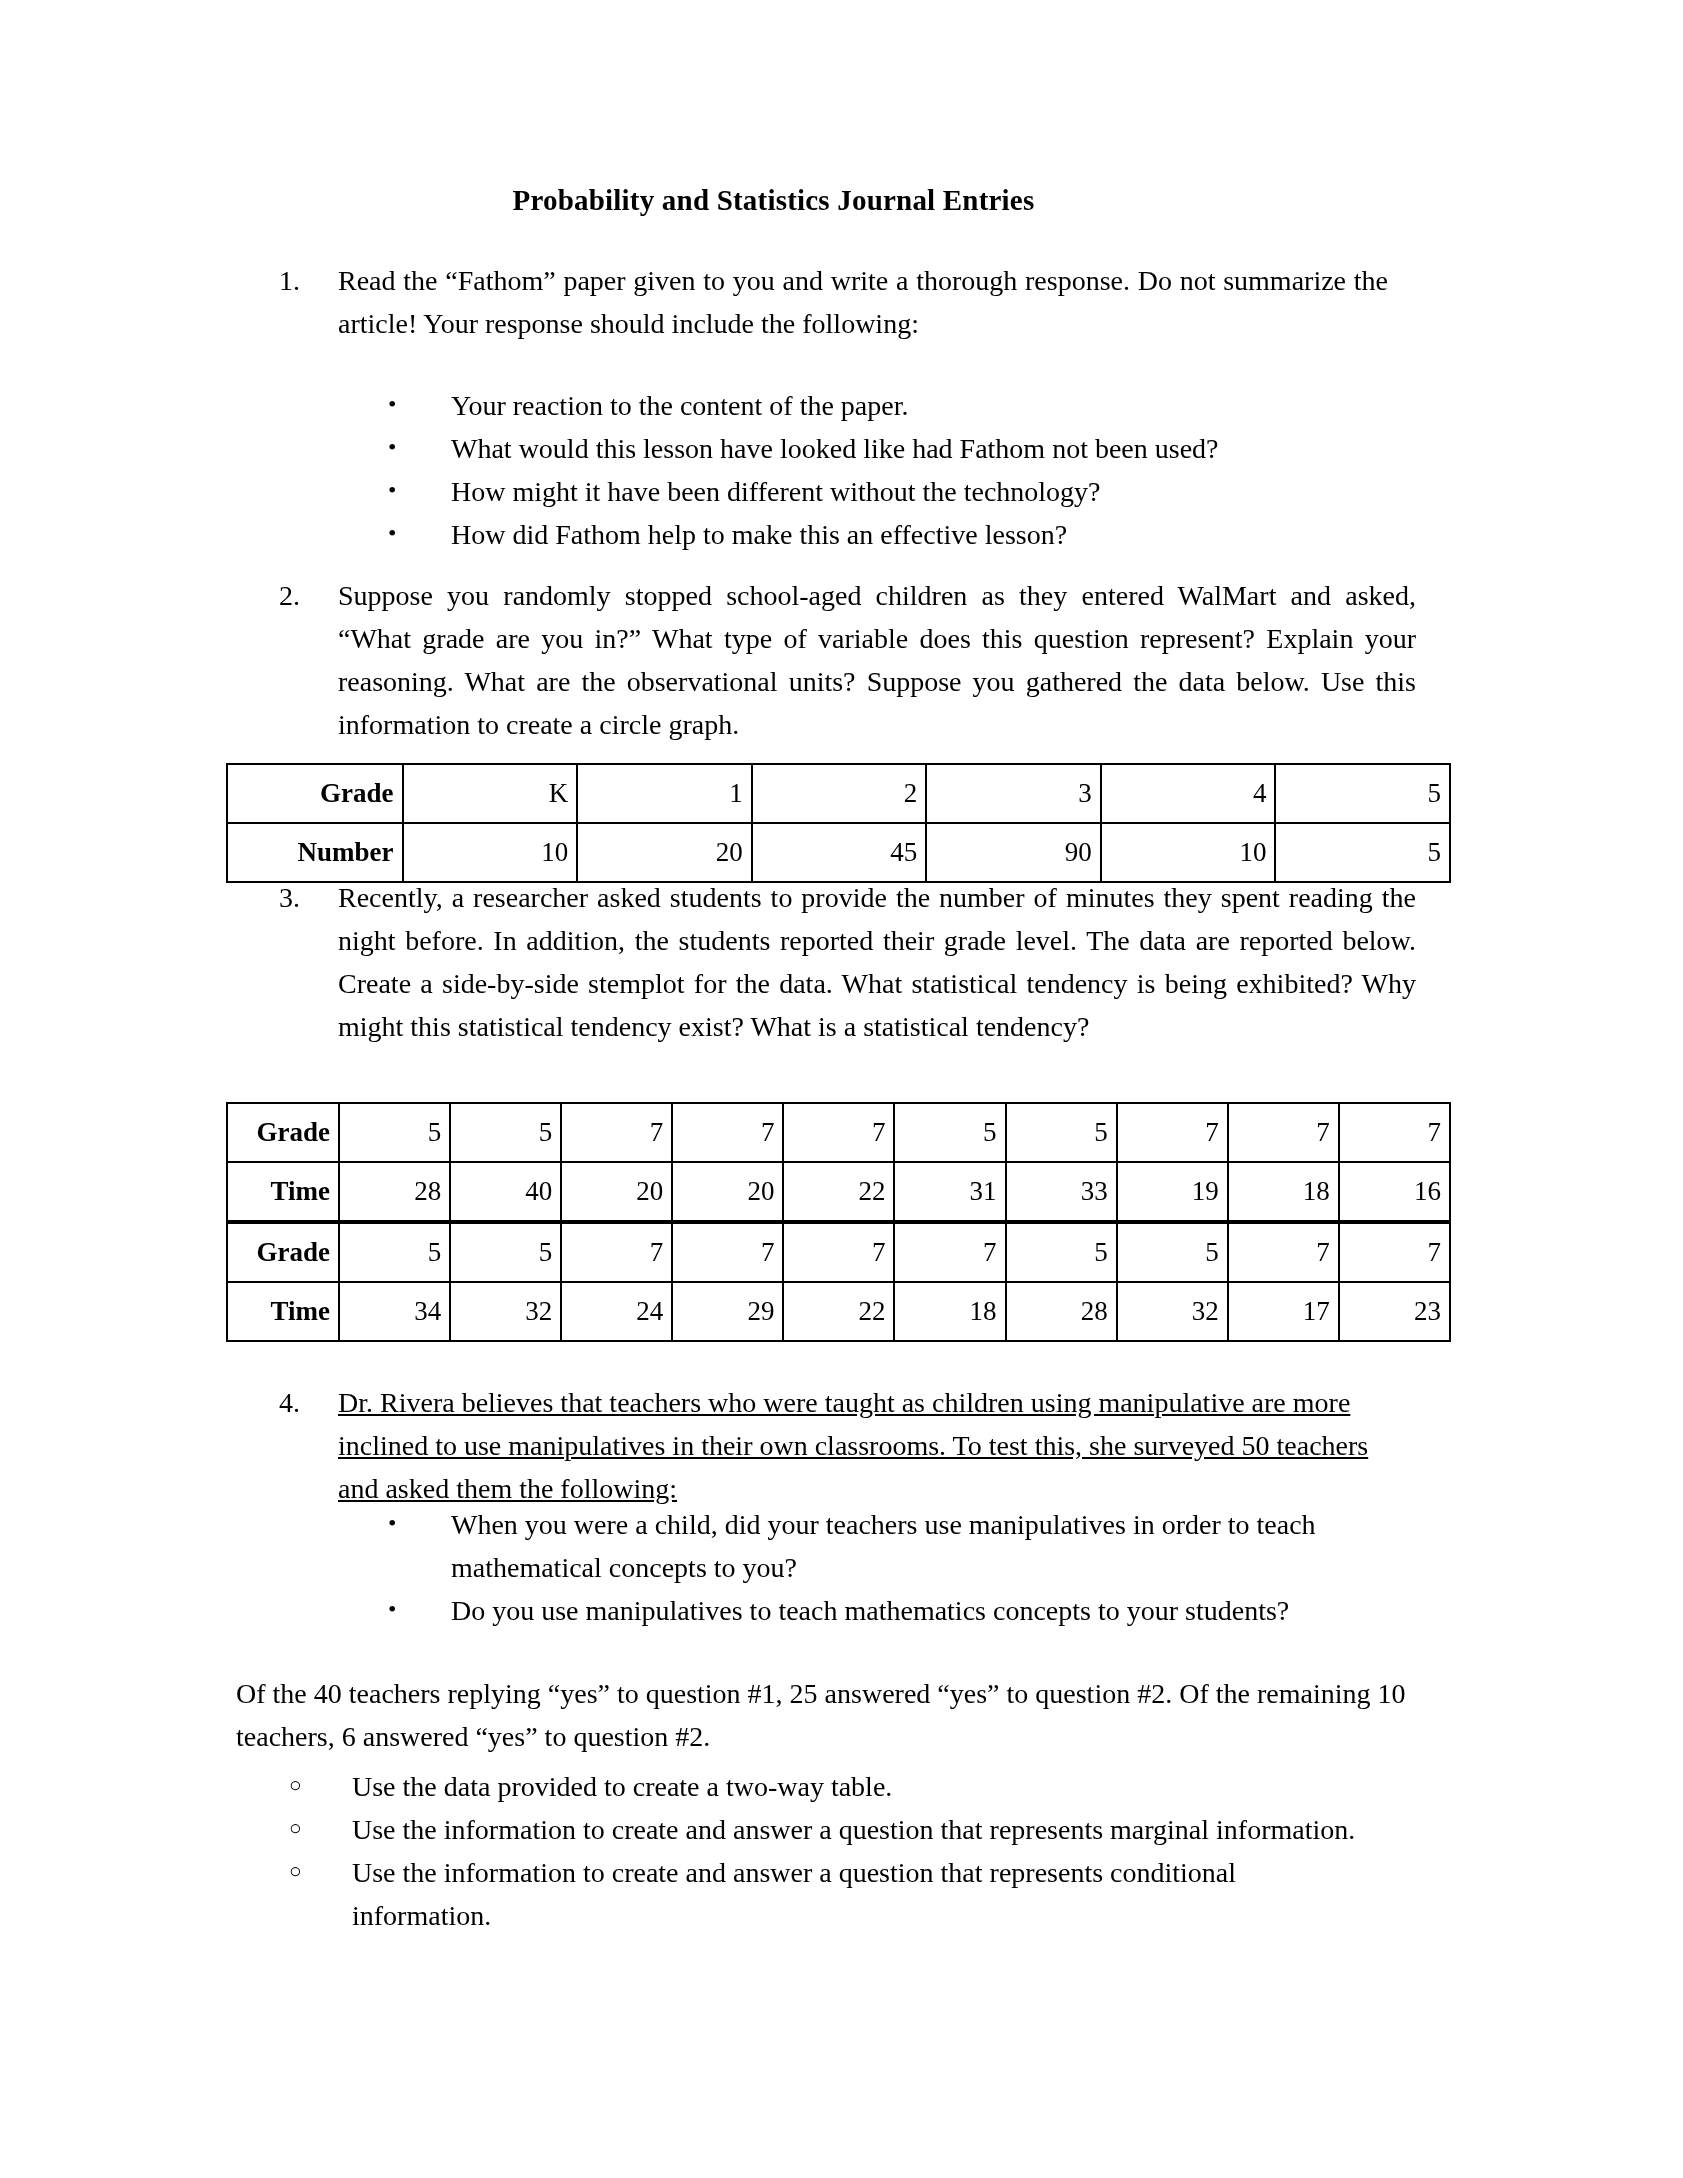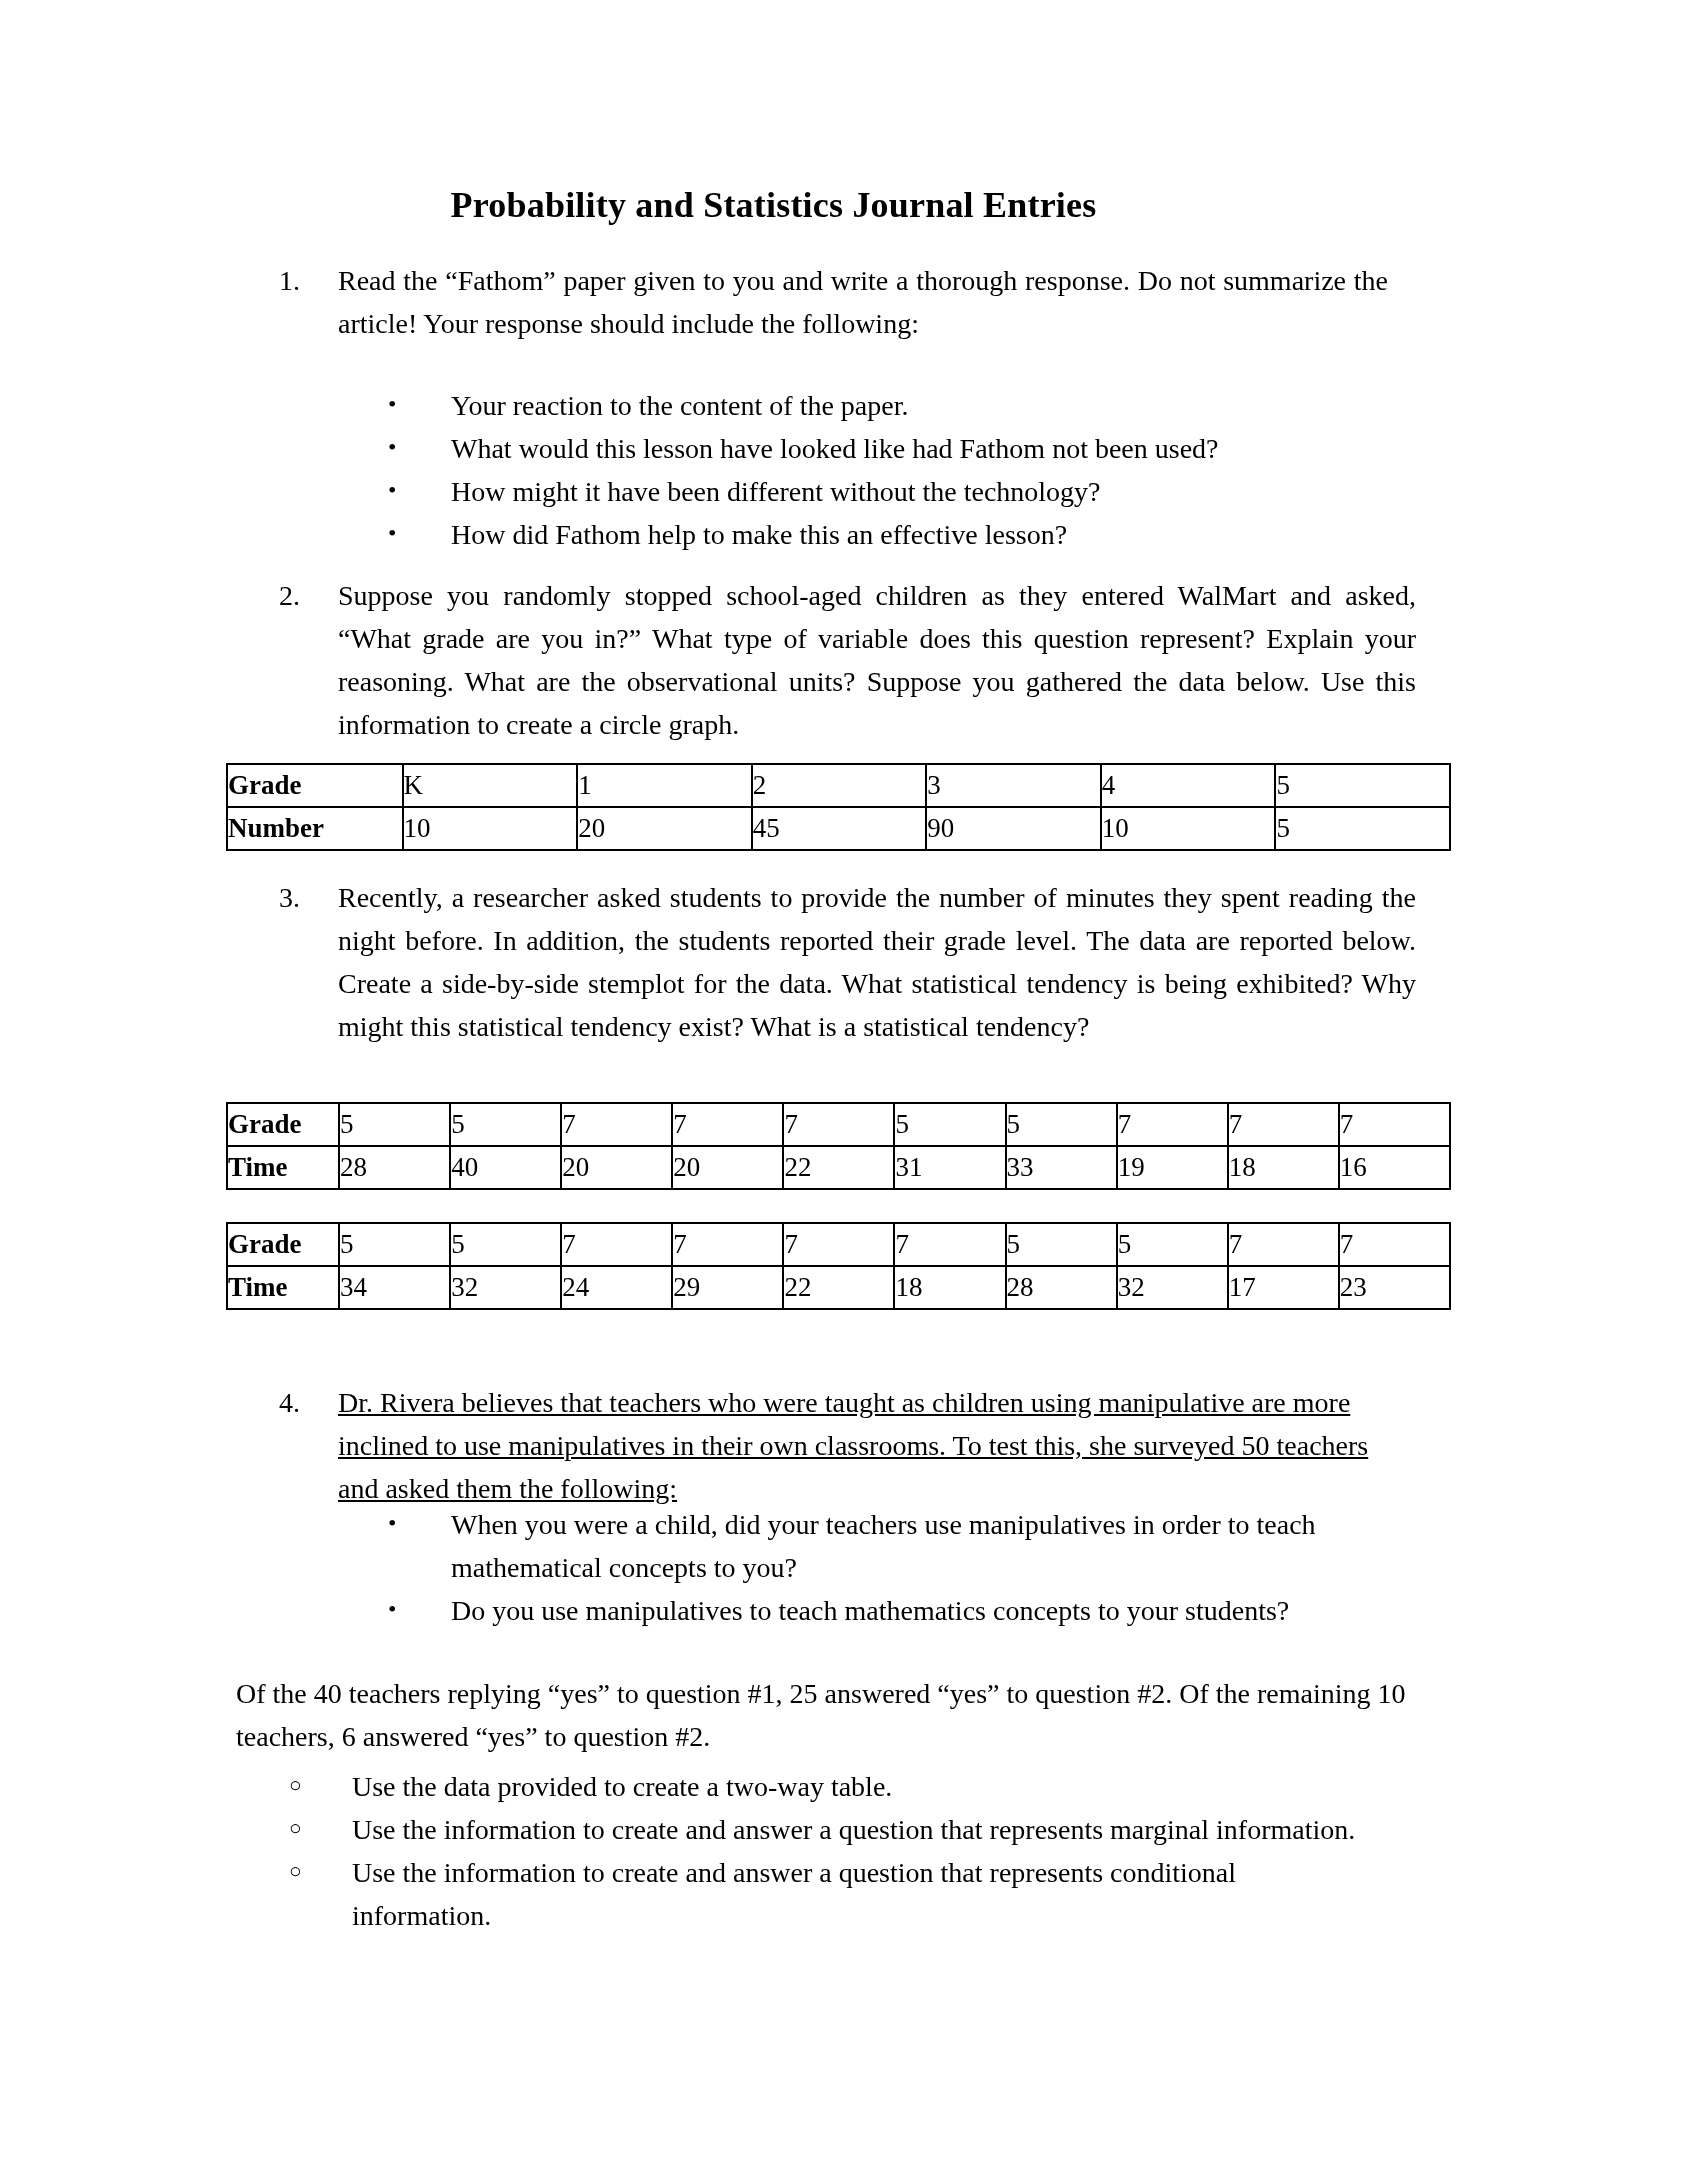--- a/index.html
+++ b/index.html
@@ -28,7 +28,7 @@
     left: 0; top: 184px;
     width: 1547px;
     text-align: center;
-    font-size: 36px;
+    font-size: 29px;
     font-weight: bold;
     letter-spacing: 0.2px;
   }

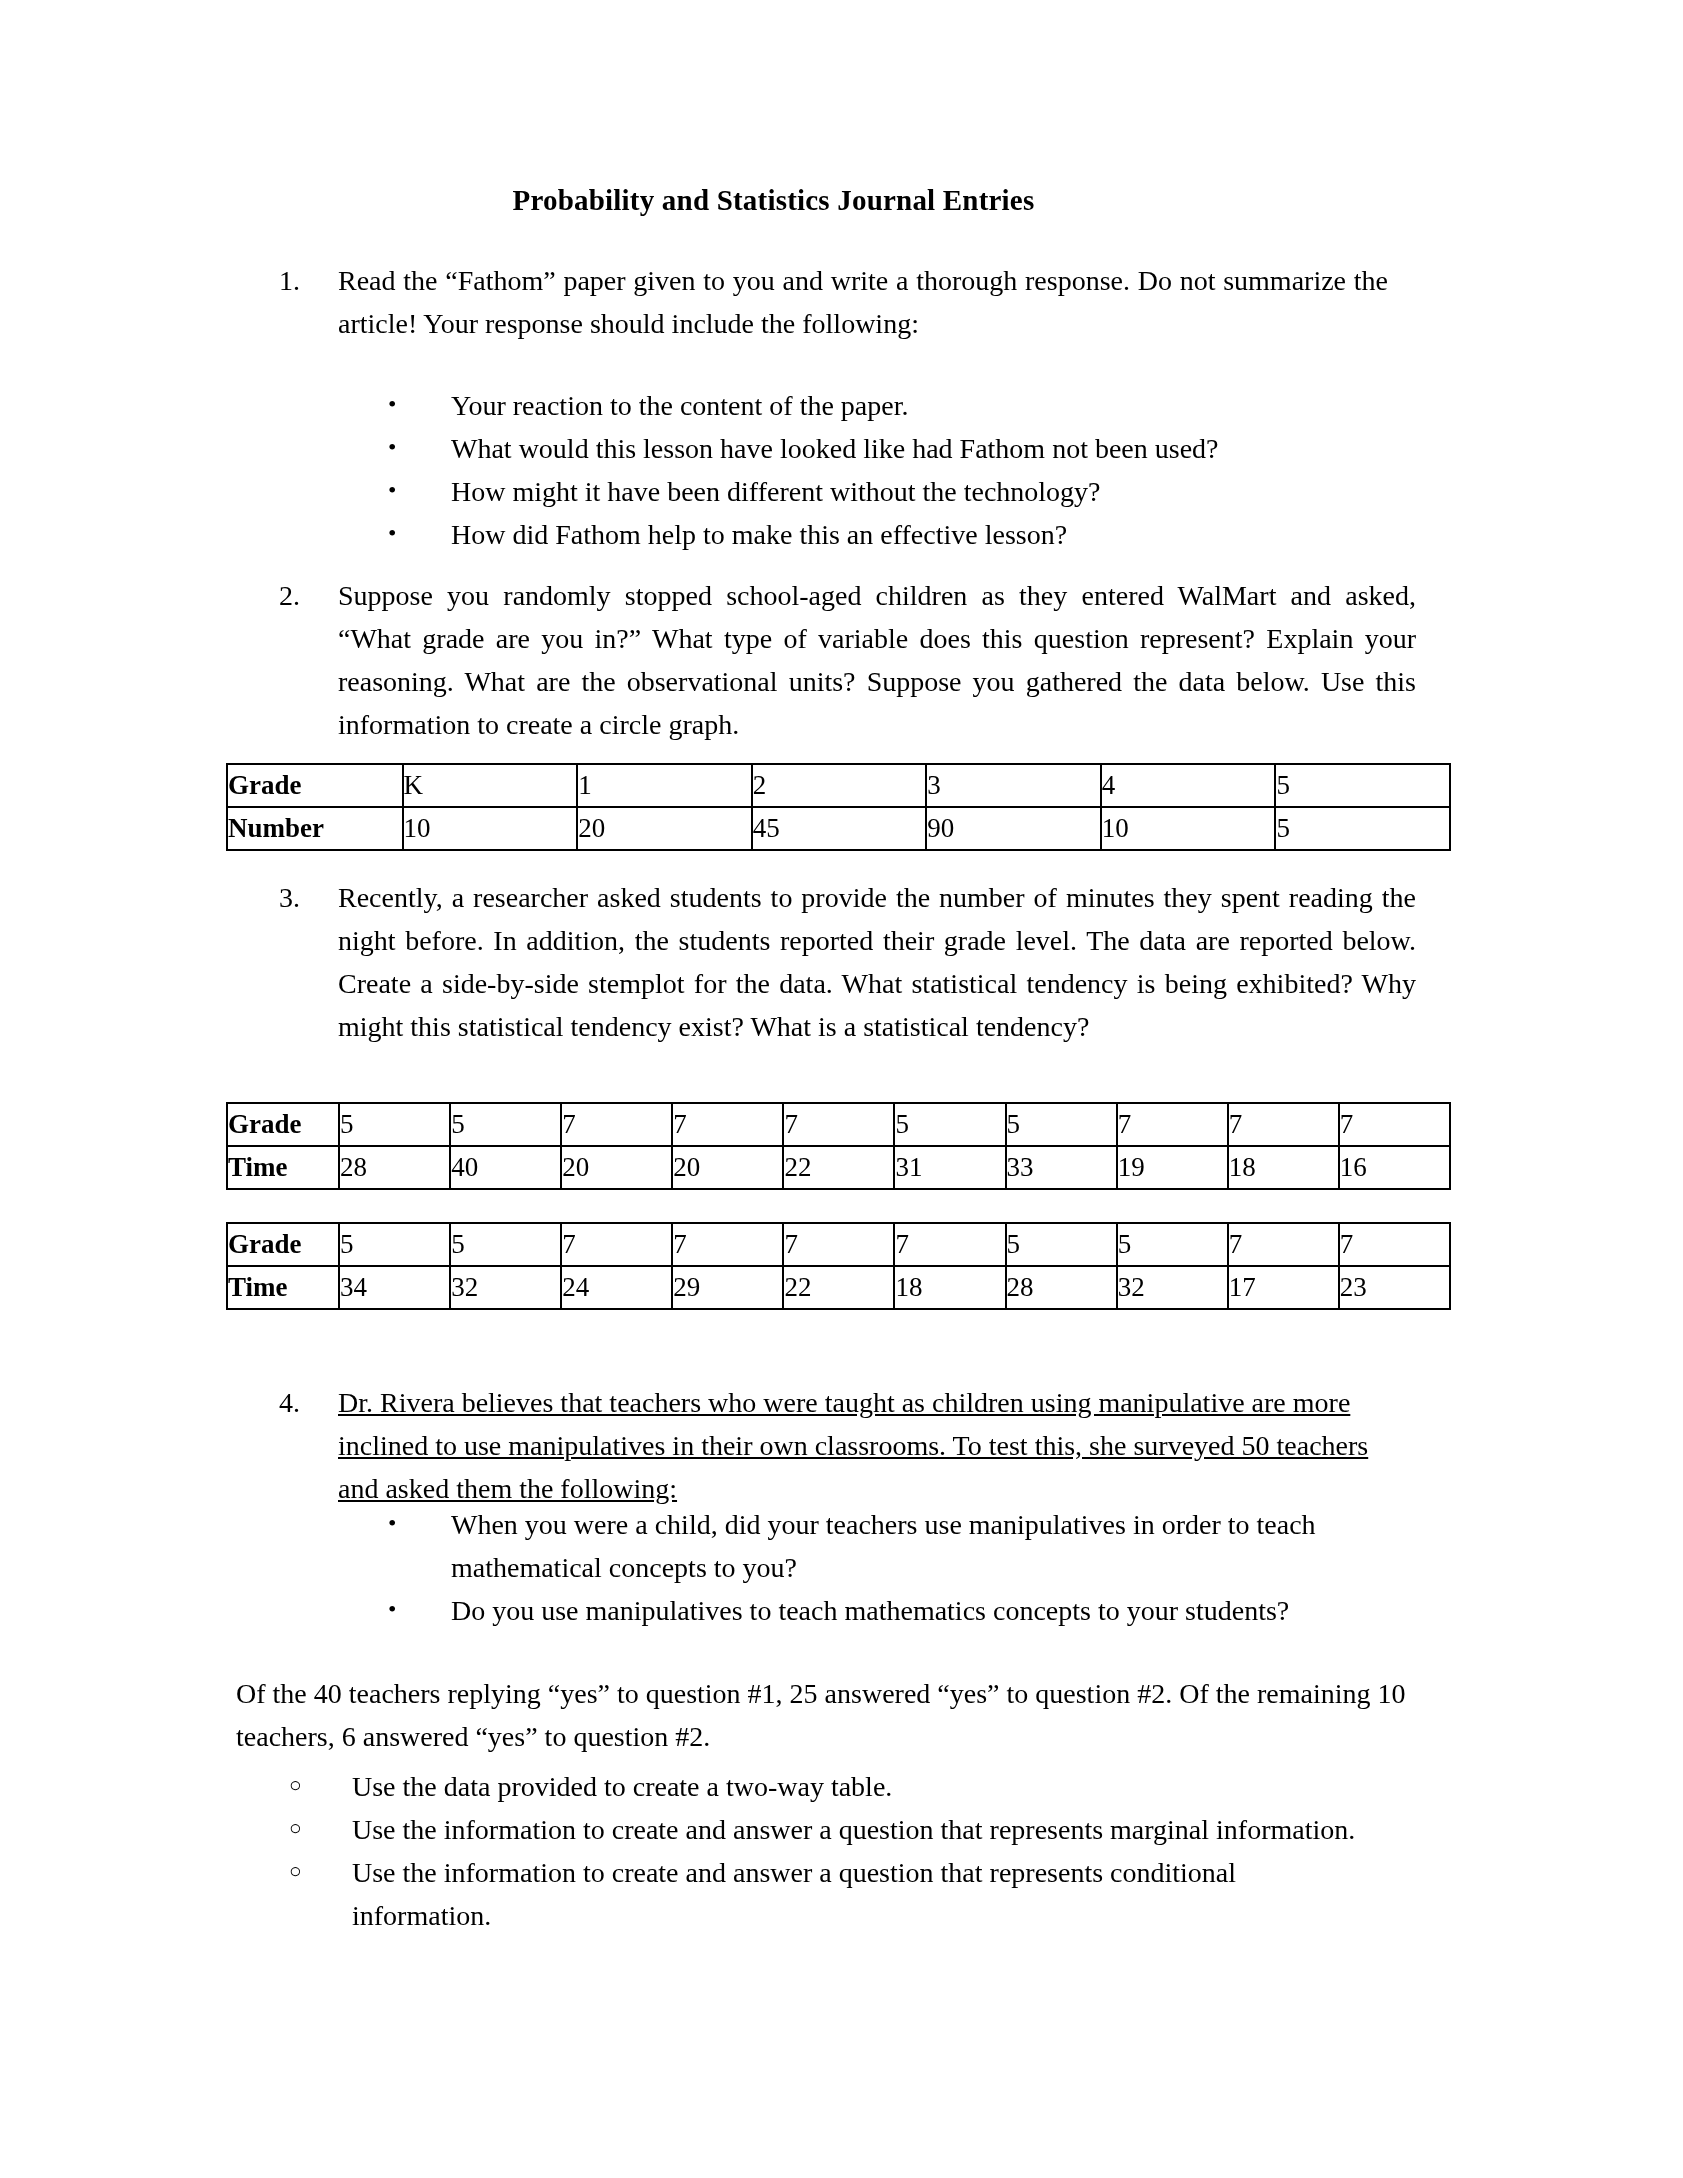--- a/index.html
+++ b/index.html
@@ -91,9 +91,9 @@
   }
   table.dtable td, table.dtable th {
     border: 2.2px solid #000;
-    text-align: left;
+    text-align: right;
     vertical-align: middle;
-    padding: 0;
+    padding: 8px;
     height: 41px;
     font-weight: normal;
     margin-top: 28px;

